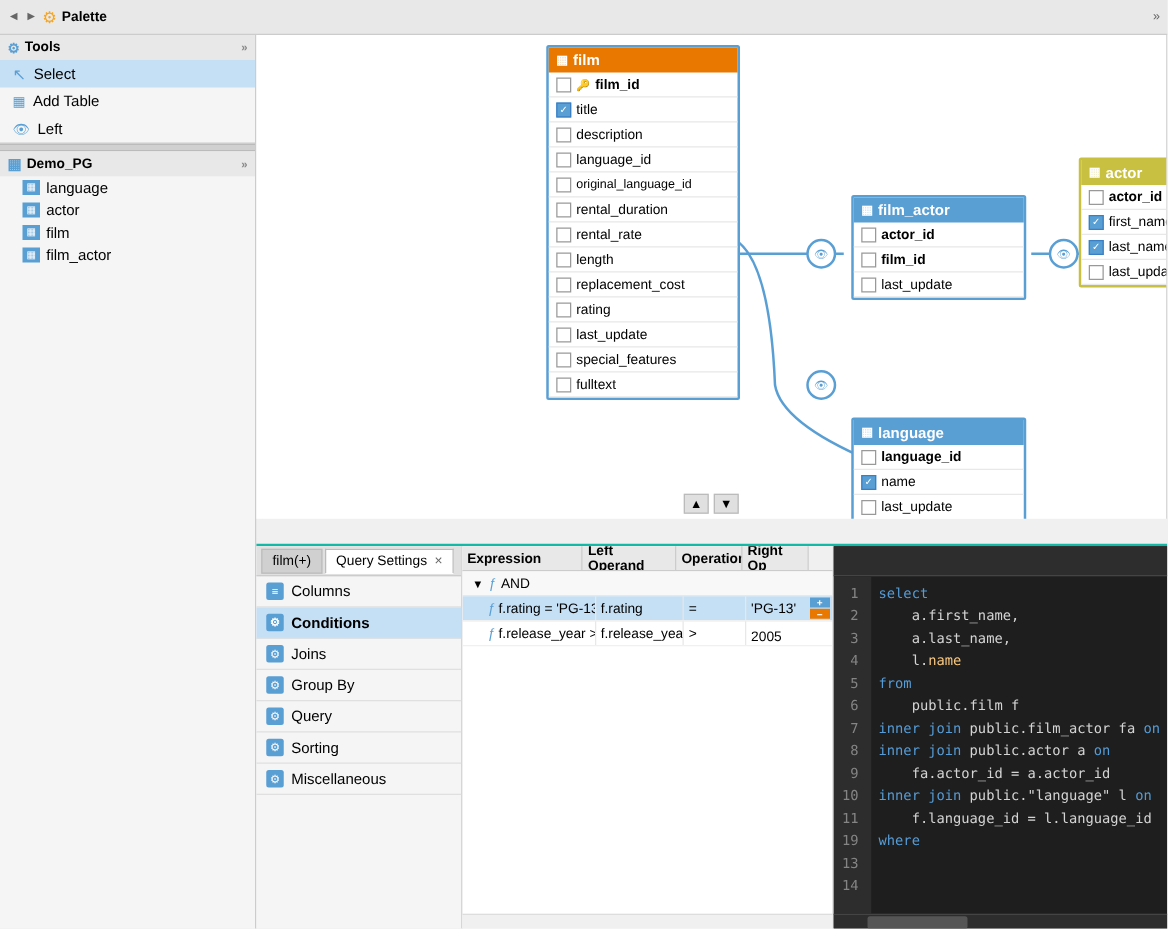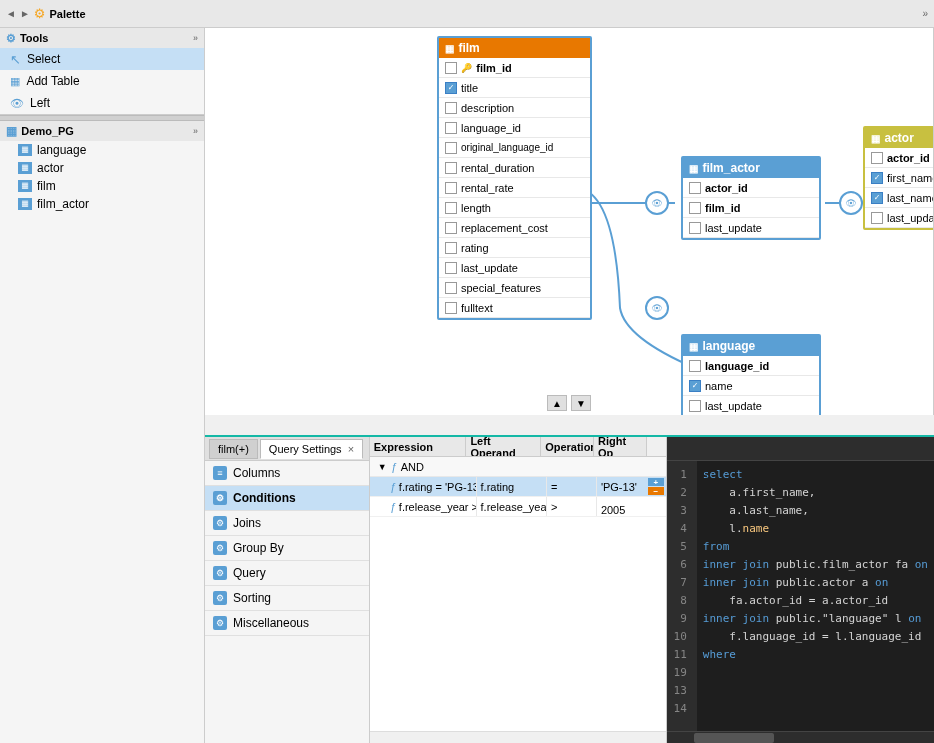--- a/index.html
+++ b/index.html
@@ -443,6 +443,7 @@
               <div class="sql-line"><span class="plain">&nbsp;&nbsp;&nbsp;&nbsp;a.last_name,</span></div>
               <div class="sql-line"><span class="plain">&nbsp;&nbsp;&nbsp;&nbsp;l.</span><span class="hilite">name</span></div>
               <div class="sql-line"><span class="kw">from</span></div>
+              <div class="sql-line"><span class="plain">&nbsp;&nbsp;&nbsp;&nbsp;public.film f</span></div>
               <div class="sql-line"><span class="kw">inner join </span><span class="plain">public.film_actor fa </span><span class="kw">on</span></div>
               <div class="sql-line"><span class="kw">inner join </span><span class="plain">public.actor a </span><span class="kw">on</span></div>
               <div class="sql-line"><span class="plain">&nbsp;&nbsp;&nbsp;&nbsp;fa.actor_id = a.actor_id</span></div>

